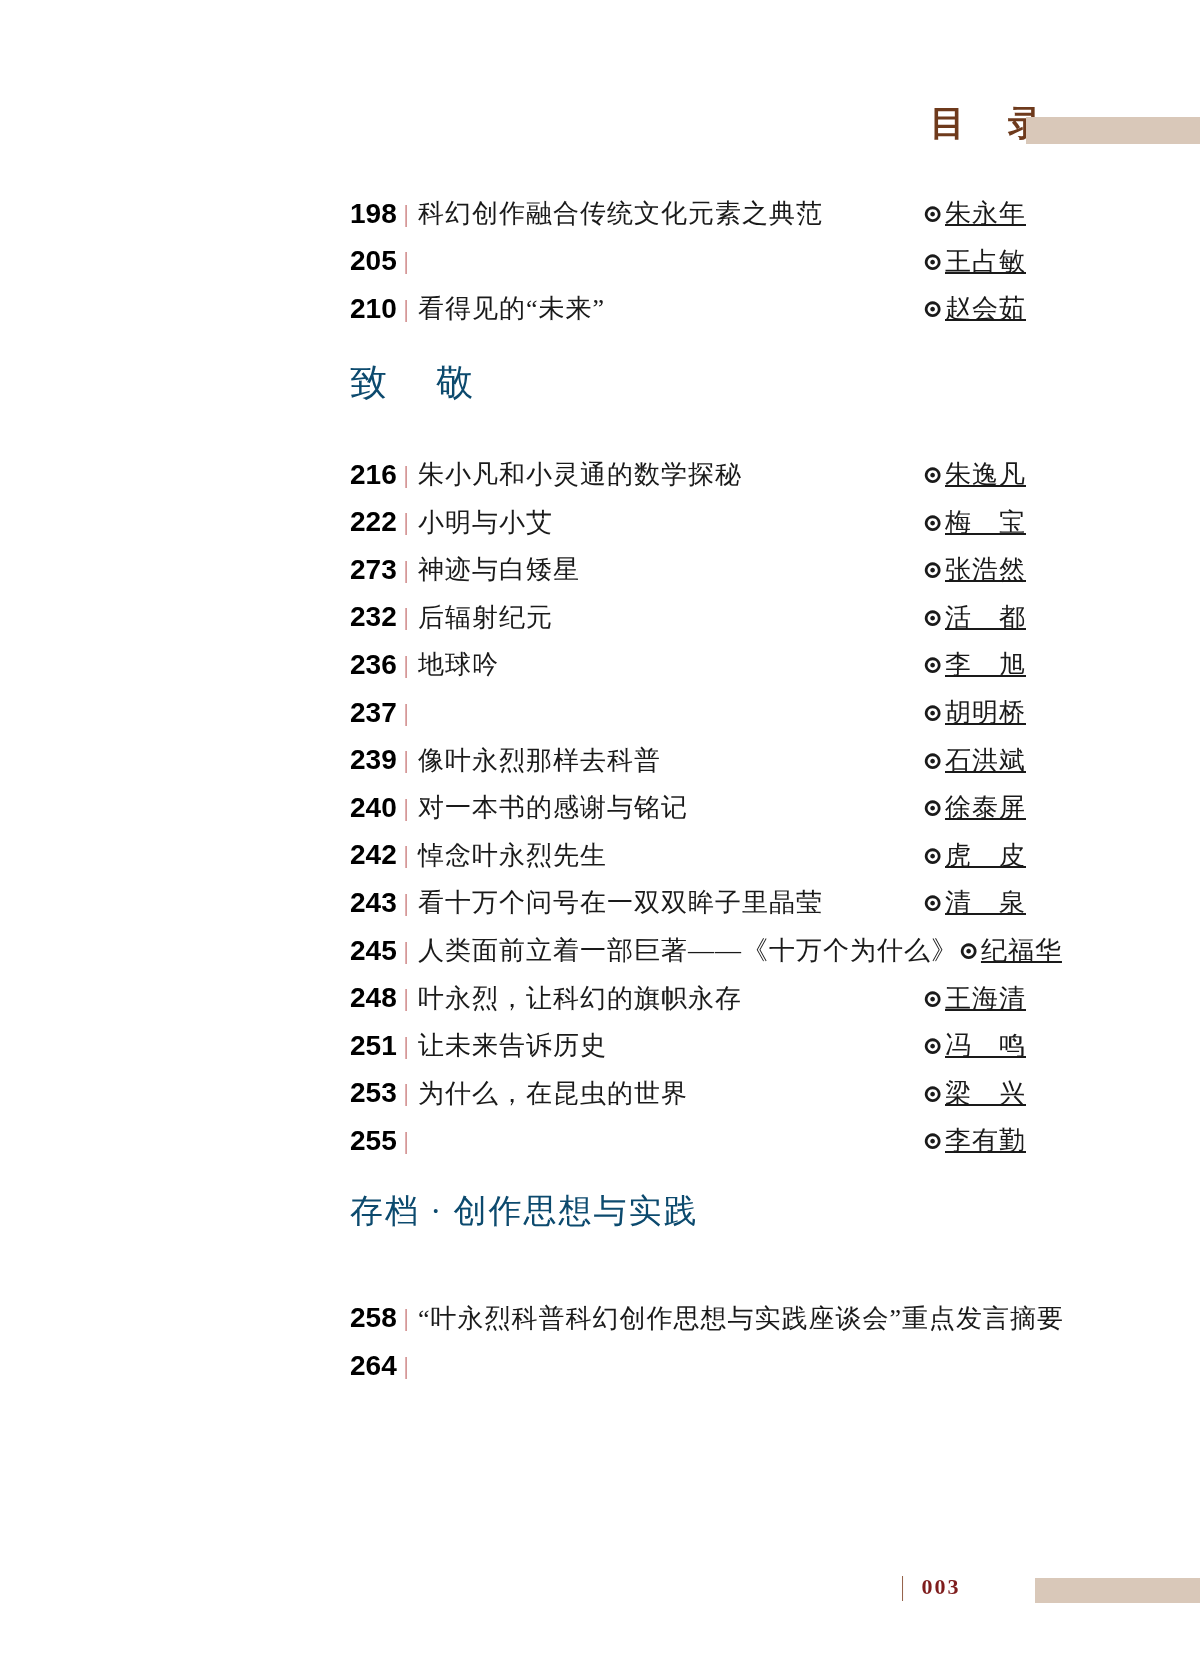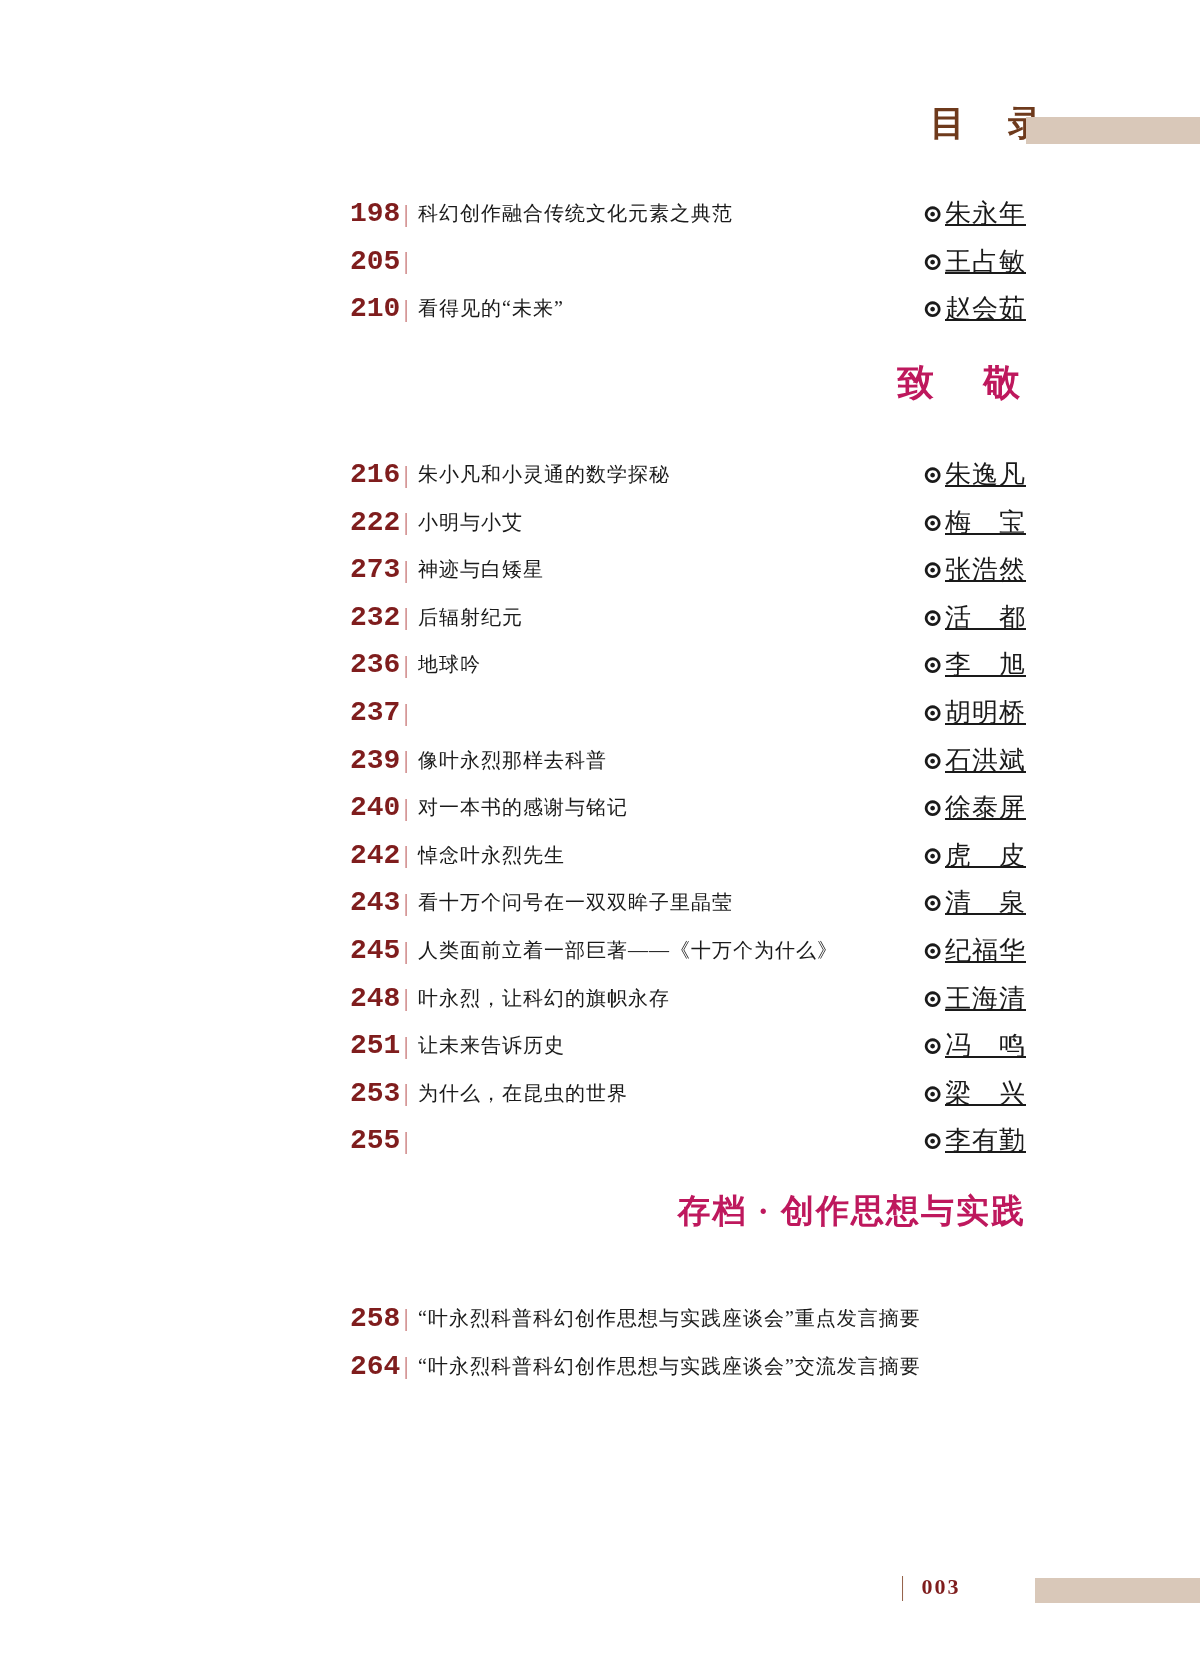--- a/index.html
+++ b/index.html
@@ -40,9 +40,9 @@
   .row-num {
     width:44px; flex:0 0 auto;
     font-size:28px; font-weight:bold;
-    color:#7f1d1d;
+    color:#000000;
     text-align:right;
-    font-family:Liberation Mono, monospace;
+    font-family:Liberation Sans, sans-serif;
   }
   .row-sep {
     flex:0 0 auto;

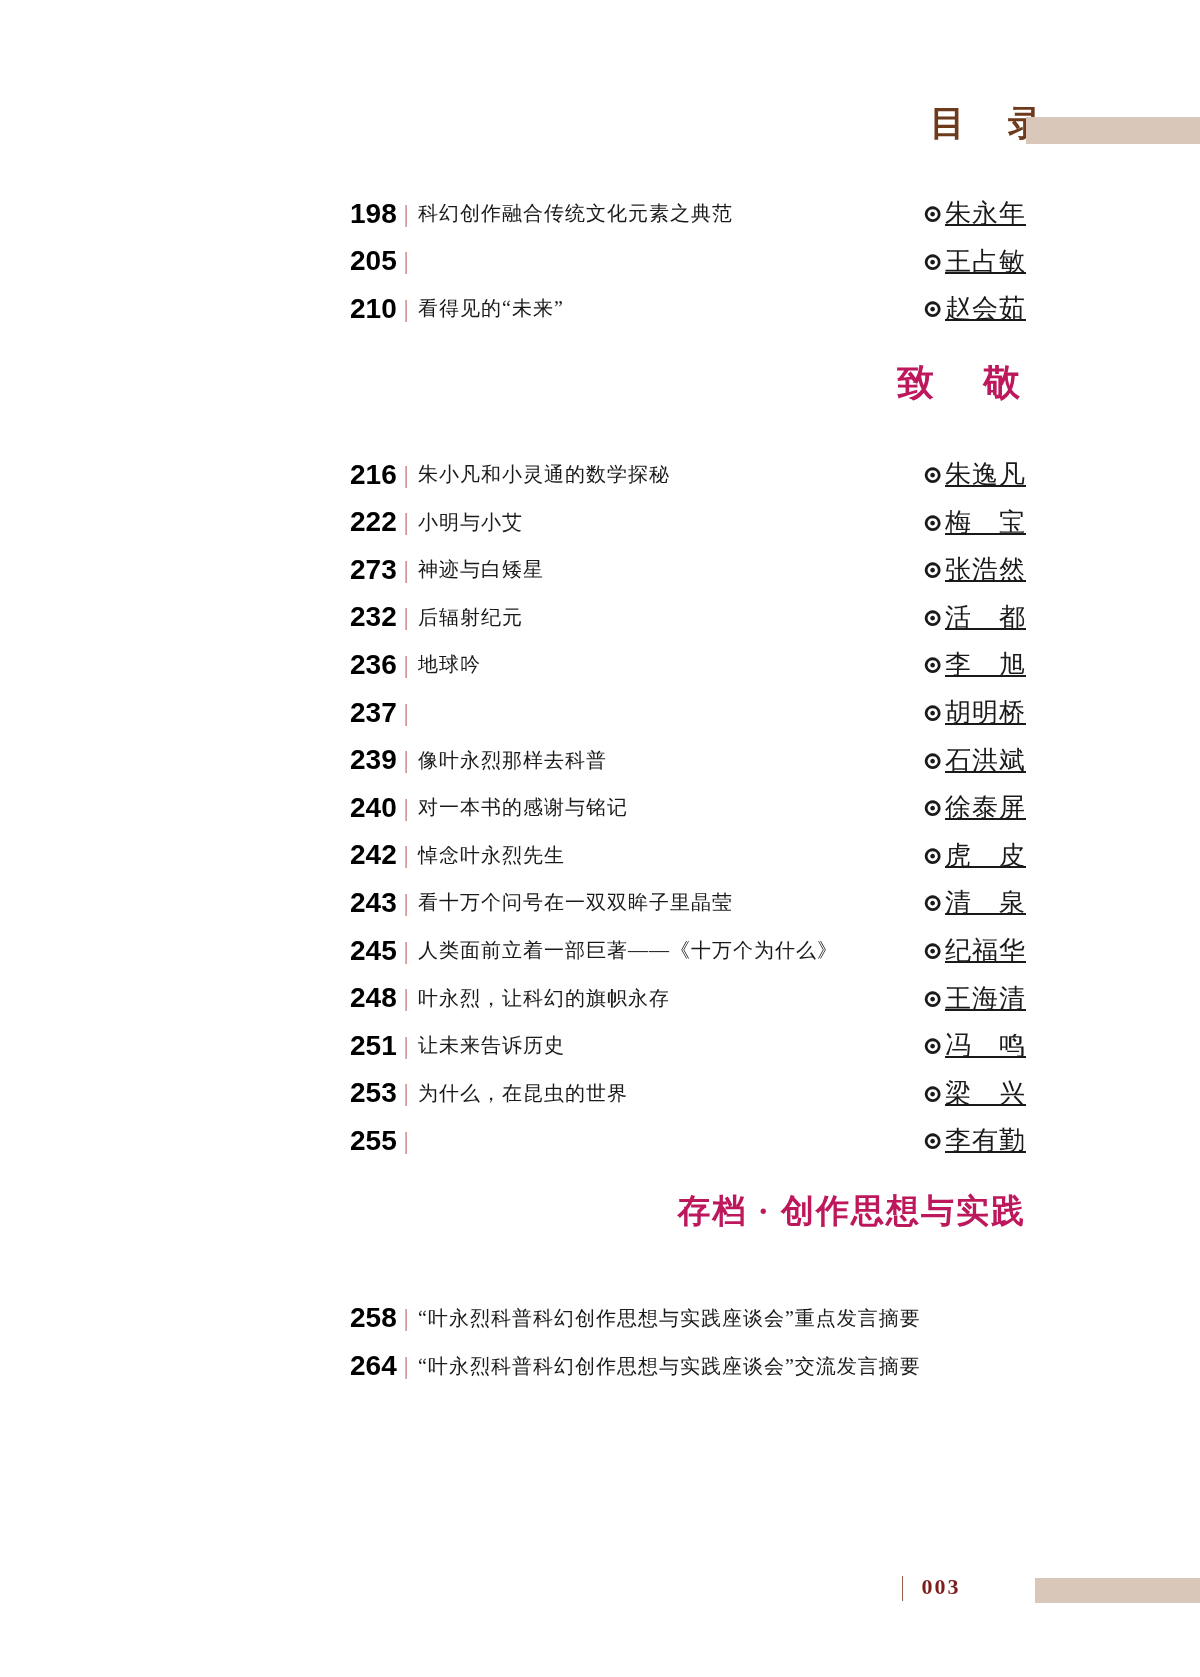--- a/index.html
+++ b/index.html
@@ -52,7 +52,7 @@
   }
   .row-title {
     flex:0 1 auto;
-    font-size:20px;
+    font-size:26px;
     letter-spacing:1px;
     overflow:visible;
   }

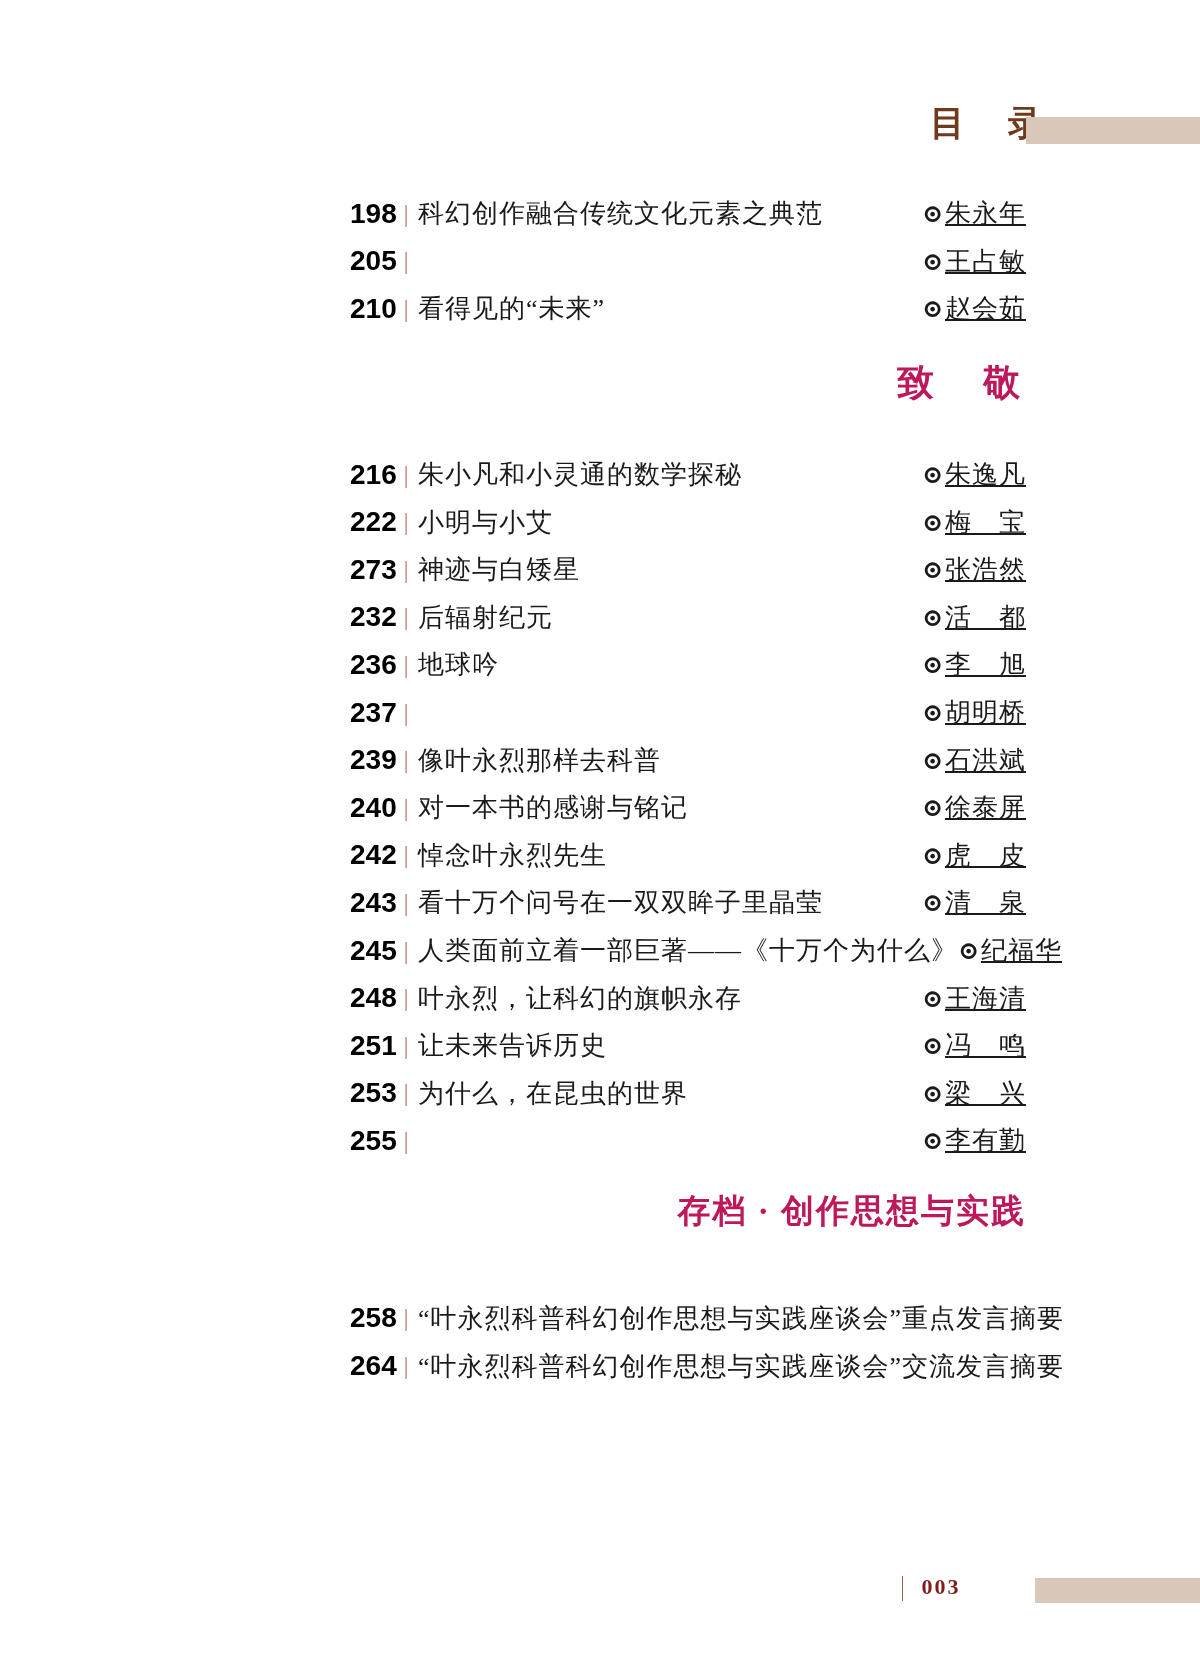--- a/index.html
+++ b/index.html
@@ -69,9 +69,9 @@
 
   
   .section-heading {
-    text-align:right;
-    font-weight:bold;
-    color:#be185d;
+    text-align:left;
+    font-weight:normal;
+    color:#0c4a6e;
     line-height:44px;
     white-space:nowrap;
   }

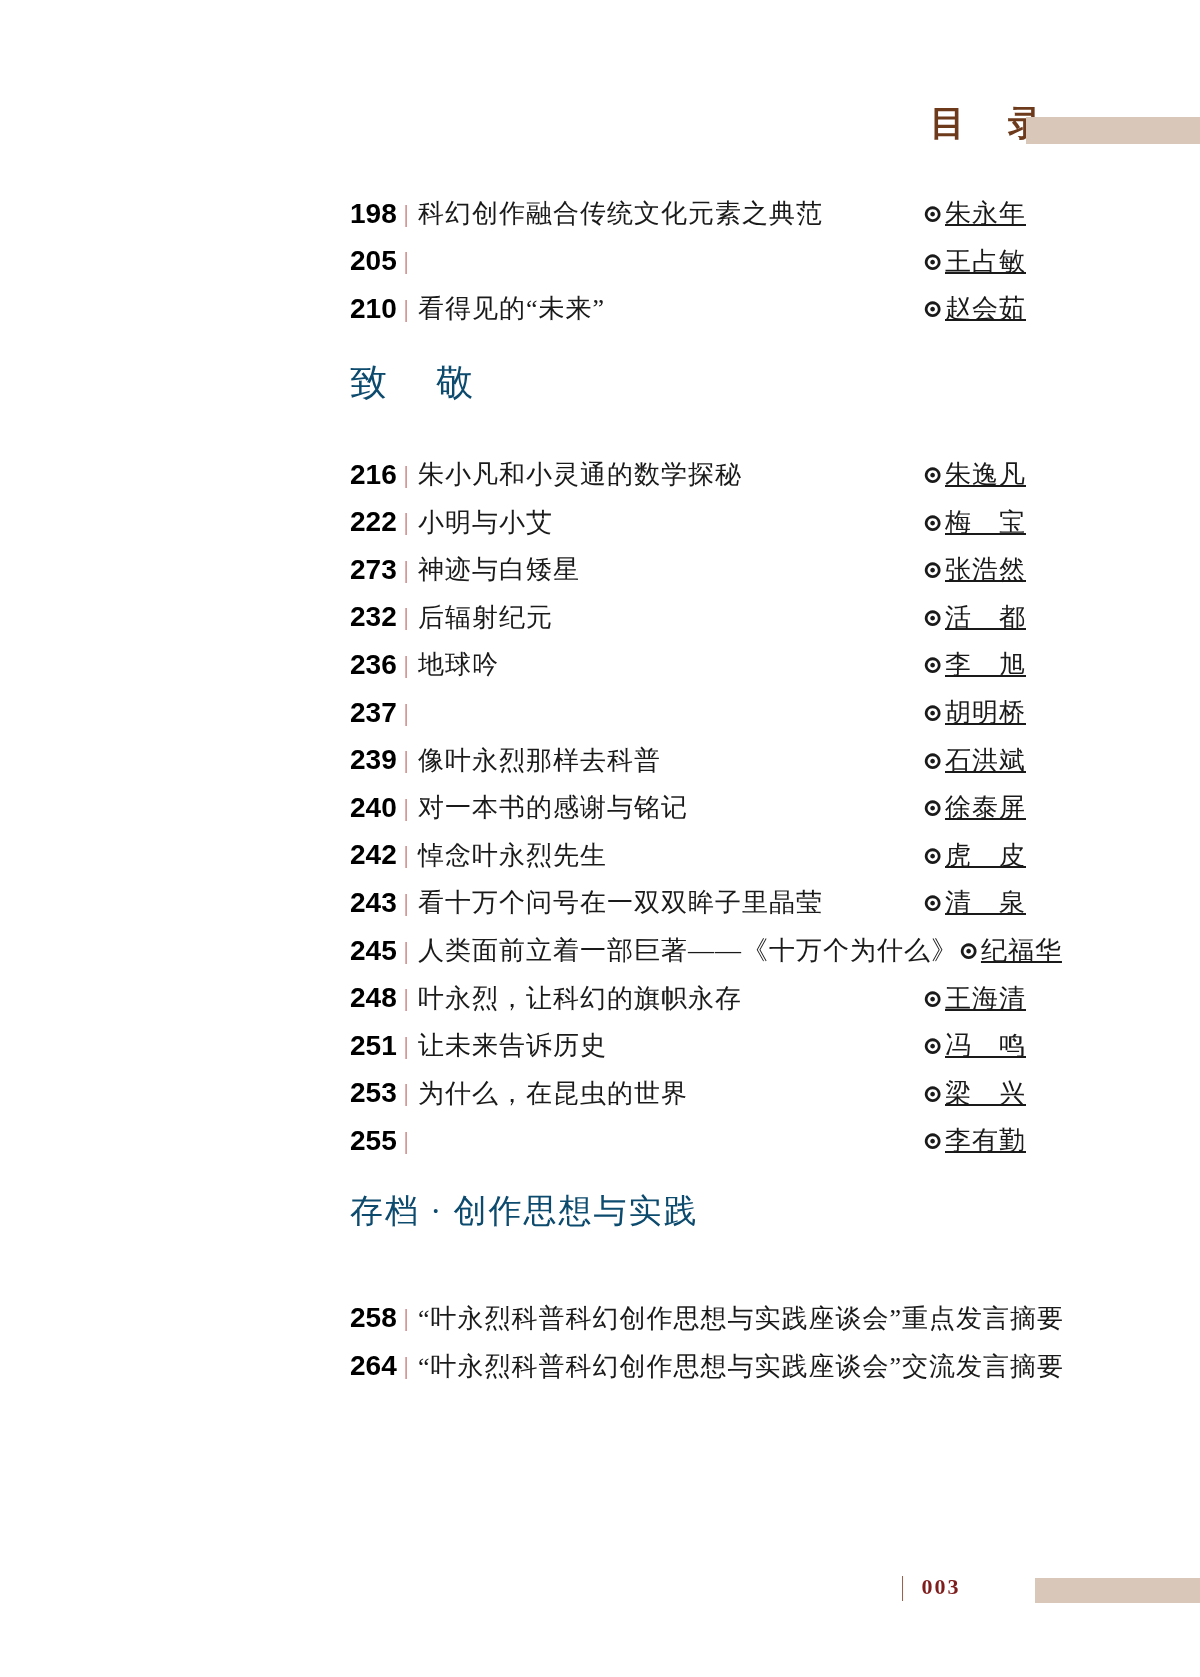--- a/index.html
+++ b/index.html
@@ -277,7 +277,6 @@
       <div class="toc-row">
       <span class="row-num">264</span>
       <span class="row-sep">|</span>
-      <span class="row-title">“叶永烈科普科幻创作思想与实践座谈会”交流发言摘要</span>
 
     </div>
     </div>

